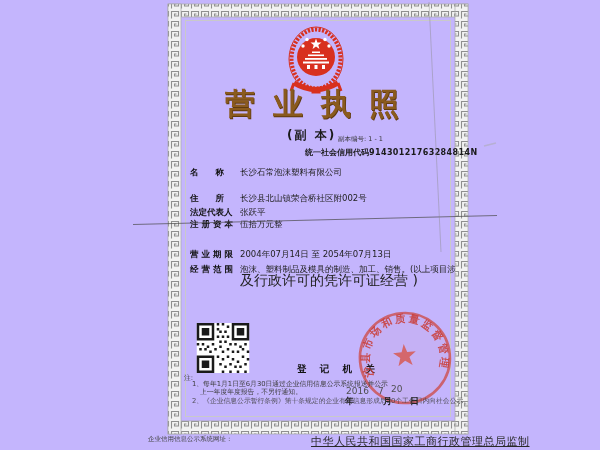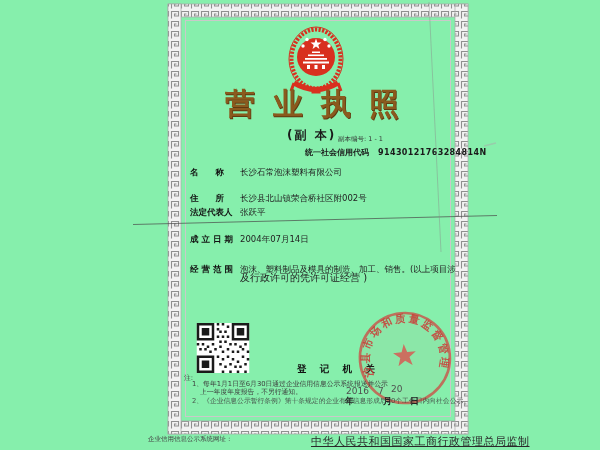--- a/index.html
+++ b/index.html
@@ -7,7 +7,7 @@
     width:600px;height:450px;background:#ffffff;overflow:hidden;
     font-family:"DejaVu Sans","Liberation Sans",sans-serif;
   }
-  .page{position:relative;width:600px;height:450px;background:#86efac;}
+  .page{position:relative;width:600px;height:450px;background:#c4b5fd;}
   .abs{position:absolute;line-height:1.05;}
   .title{
     font-family:"DejaVu Serif","Liberation Serif",serif;

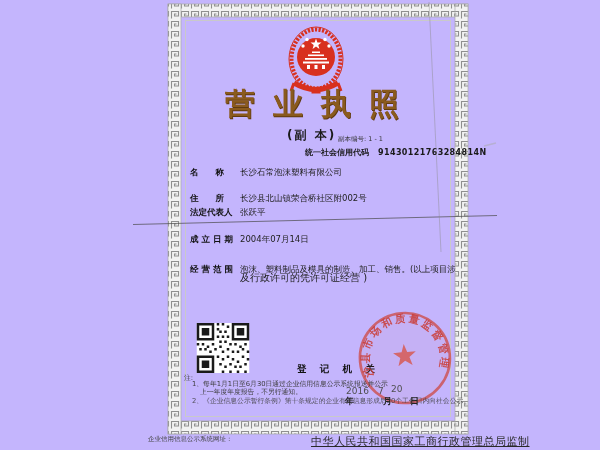--- a/index.html
+++ b/index.html
@@ -17,7 +17,7 @@
   .subtitle{font-weight:bold;font-size:12px;color:#1a1a1a;letter-spacing:2px;white-space:nowrap;}
   .copyno{font-size:6.5px;color:#333;white-space:nowrap;}
   .creditline{font-size:8px;font-weight:bold;color:#1a1a1a;white-space:nowrap;}
-  .creditline .code{margin-left:9px;letter-spacing:0.4px;text-align:center;}
+  .creditline .code{letter-spacing:0.4px;text-align:center;}
   .frow{position:absolute;left:190px;white-space:nowrap;font-size:8.5px;color:#222;}
   .frow .lab{display:inline-block;width:47px;font-weight:bold;color:#111;white-space:pre;}
   .frow .val{margin-left:3px;}

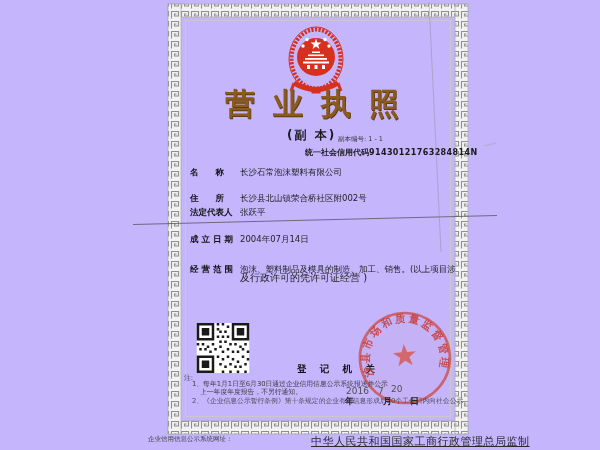--- a/index.html
+++ b/index.html
@@ -87,6 +87,9 @@
   </div>
   <div class="frow" style="top:207px">
     <span class="lab">法定代表人</span><span class="val">张跃平</span>
+  </div>
+  <div class="frow" style="top:219px">
+    <span class="lab">注 册 资 本</span><span class="val">伍拾万元整</span>
   </div>
   <div class="frow" style="top:234px">
     <span class="lab">成 立 日 期</span><span class="val">2004年07月14日</span>

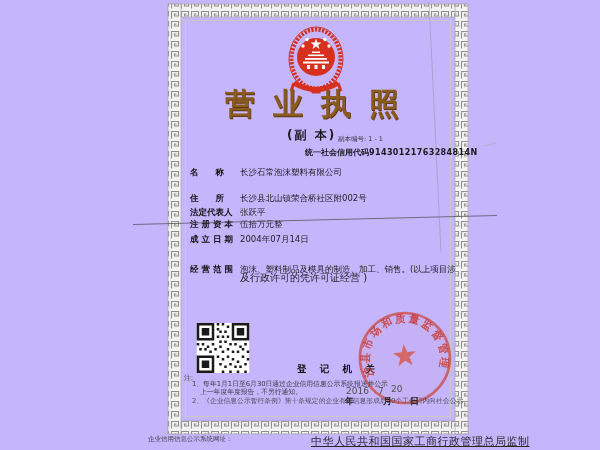--- a/index.html
+++ b/index.html
@@ -90,9 +90,6 @@
   </div>
   <div class="frow" style="top:219px">
     <span class="lab">注 册 资 本</span><span class="val">伍拾万元整</span>
-  </div>
-  <div class="frow" style="top:234px">
-    <span class="lab">成 立 日 期</span><span class="val">2004年07月14日</span>
   </div>
   <div class="frow" style="top:264px">
     <span class="lab">经 营 范 围</span><span class="val">泡沫、塑料制品及模具的制造、加工、销售。(以上项目涉</span>

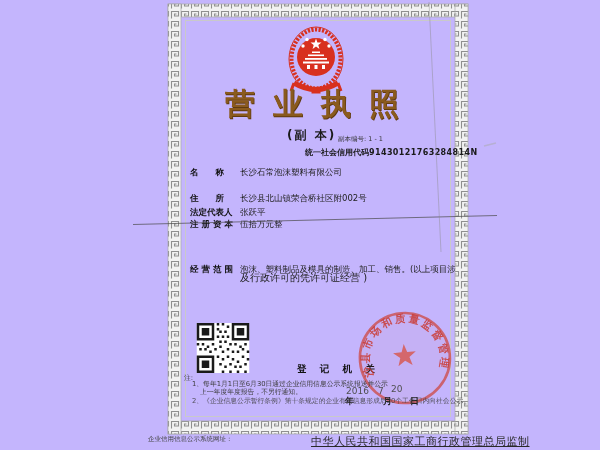--- a/index.html
+++ b/index.html
@@ -90,6 +90,9 @@
   </div>
   <div class="frow" style="top:219px">
     <span class="lab">注 册 资 本</span><span class="val">伍拾万元整</span>
+  </div>
+  <div class="frow" style="top:249px">
+    <span class="lab">营 业 期 限</span><span class="val">2004年07月14日  至  2054年07月13日</span>
   </div>
   <div class="frow" style="top:264px">
     <span class="lab">经 营 范 围</span><span class="val">泡沫、塑料制品及模具的制造、加工、销售。(以上项目涉</span>

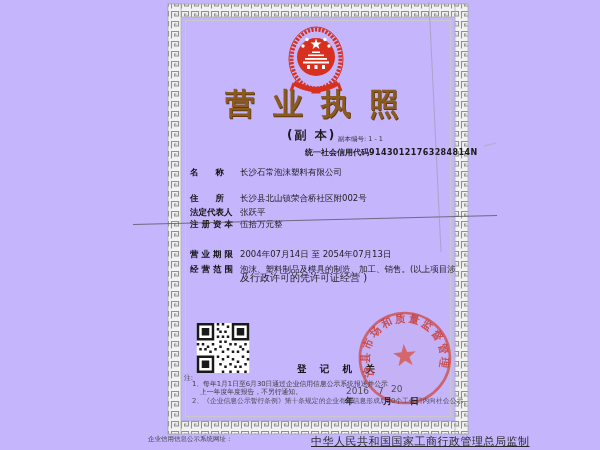--- a/index.html
+++ b/index.html
@@ -21,7 +21,7 @@
   .frow{position:absolute;left:190px;white-space:nowrap;font-size:8.5px;color:#222;}
   .frow .lab{display:inline-block;width:47px;font-weight:bold;color:#111;white-space:pre;}
   .frow .val{margin-left:3px;}
-  .scope2{font-size:10px;color:#222;white-space:nowrap;}
+  .scope2{font-size:14px;color:#222;white-space:nowrap;}
   .registry{font-size:9.5px;font-weight:bold;color:#111;letter-spacing:5px;white-space:nowrap;}
   .dateNum{font-size:9px;color:#4f4f4f;white-space:nowrap;}
   .dateUnit{font-size:9px;font-weight:bold;color:#222;}

